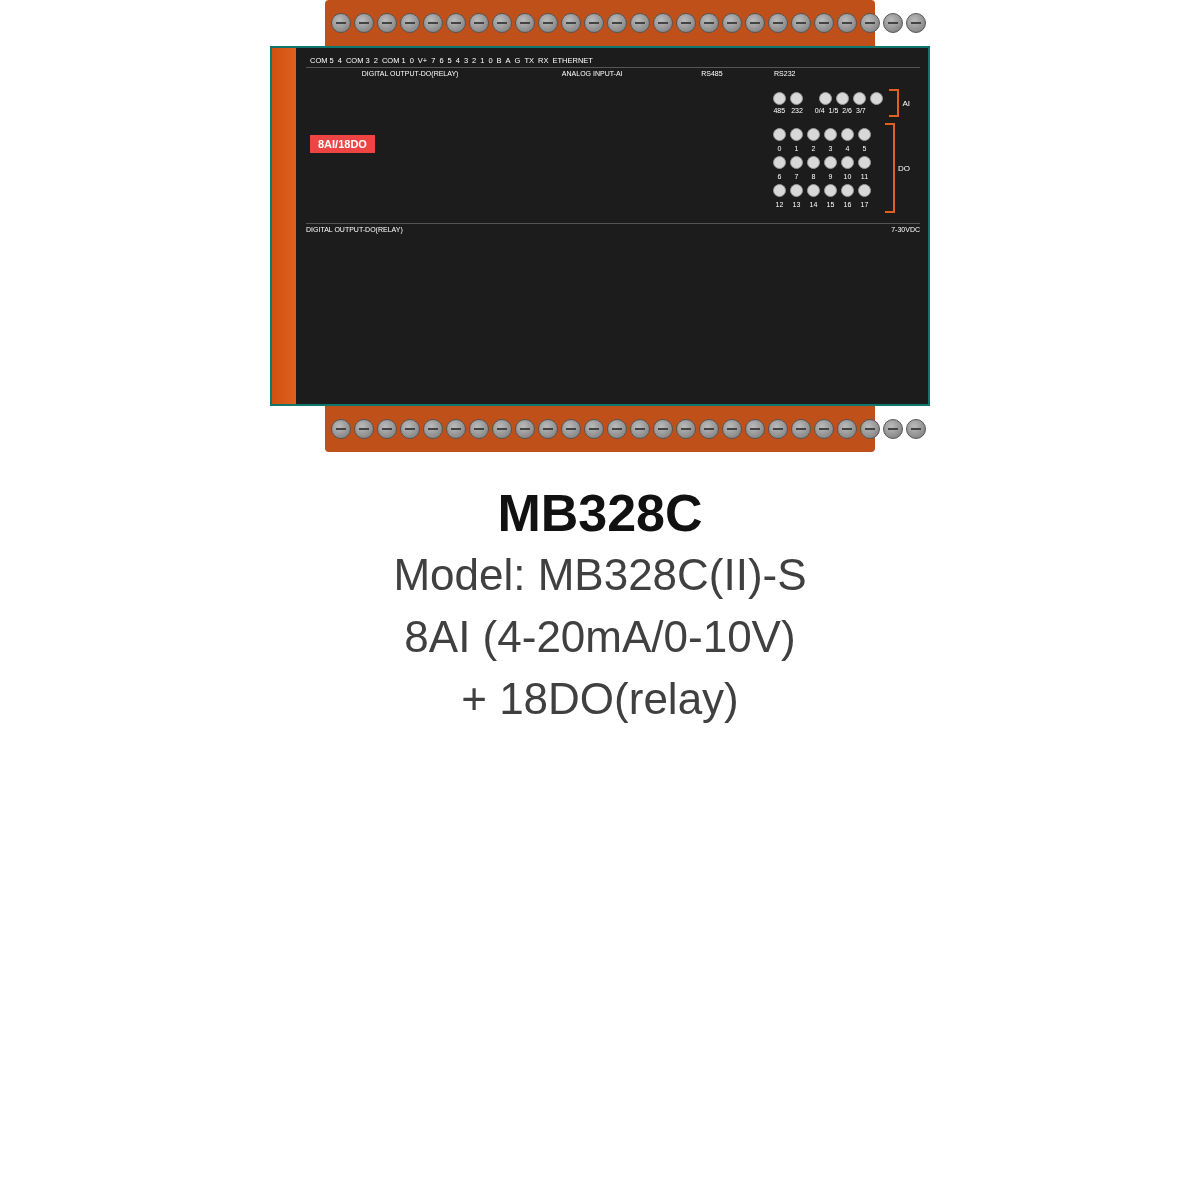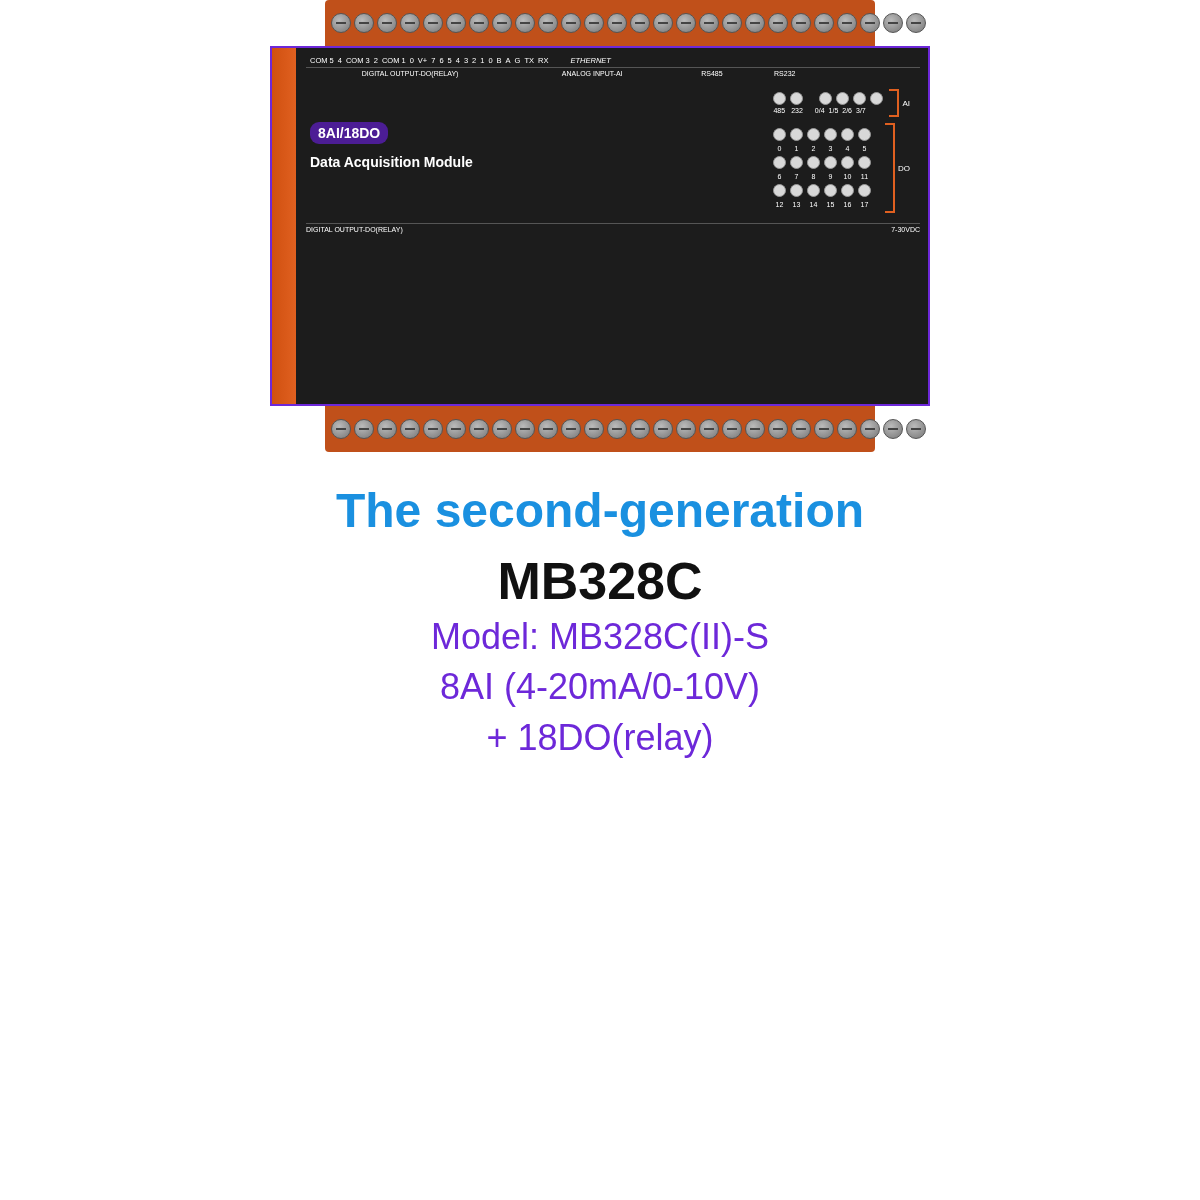--- a/index.html
+++ b/index.html
@@ -112,7 +112,7 @@
 
     .main-body {
       background: #1c1c1c;
-      border: 2px solid #6d28d9;
+      border: 2px solid #0f766e;
       position: relative;
       display: flex;
       flex-direction: column;

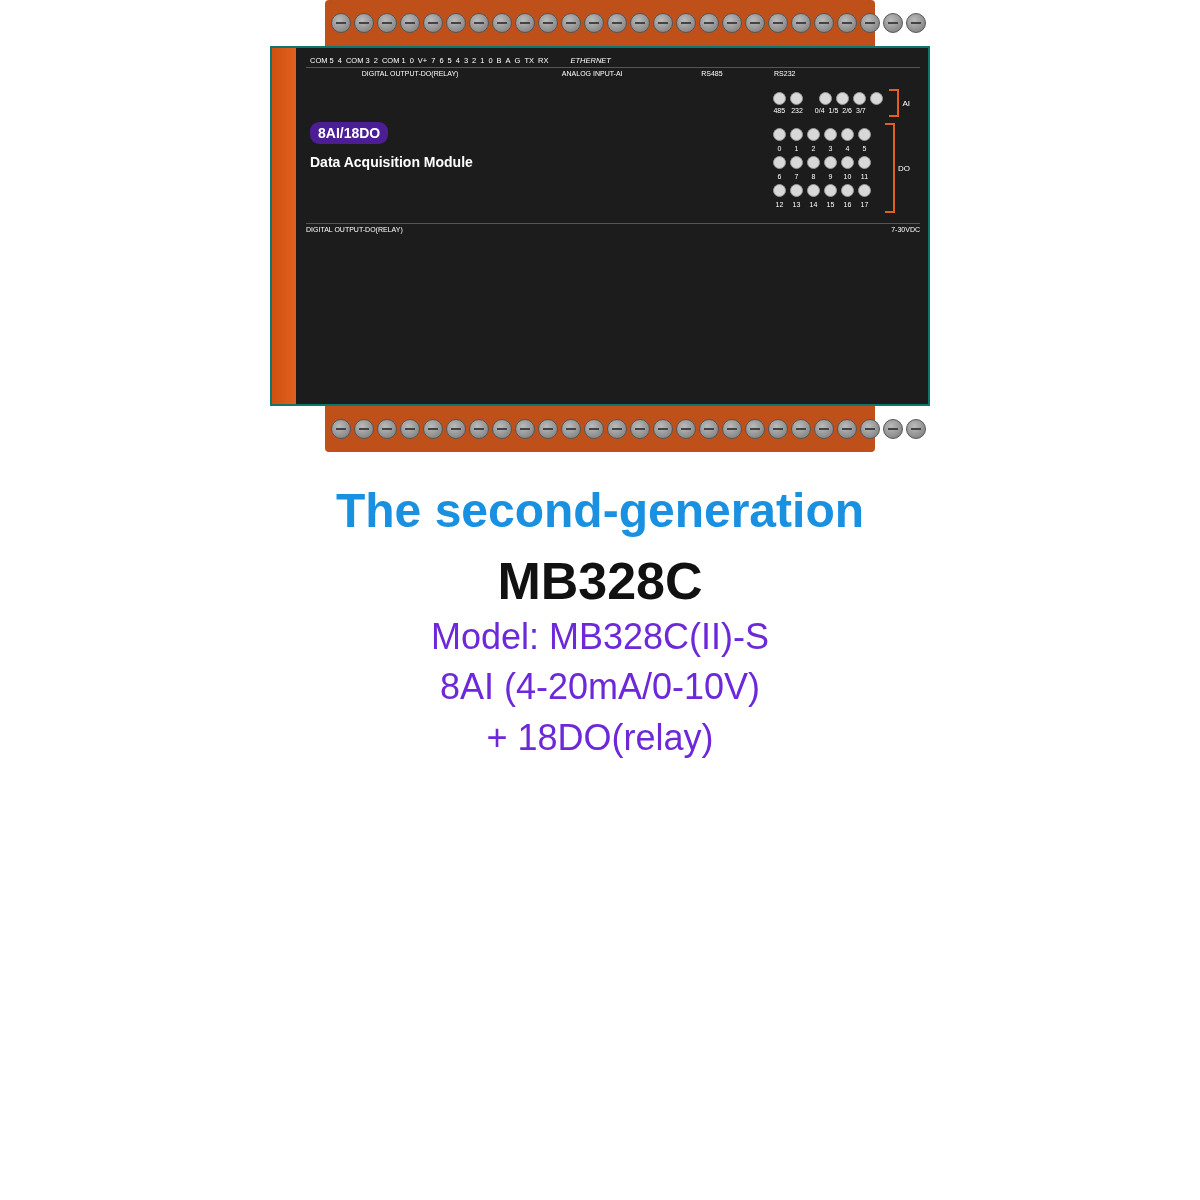--- a/index.html
+++ b/index.html
@@ -209,7 +209,7 @@
         <span class="pin-label">G</span>
         <span class="pin-label">TX</span>
         <span class="pin-label">RX</span>
-        <span class="pin-label" style="margin-left:18px;font-style:italic;">ETHERNET</span>
+        <span class="pin-label" style="margin-left:0;">ETHERNET</span>
       </div>
 
       <div style="display:flex; font-size:7px; color:white; margin-bottom:8px; border-top:1px solid #555; padding-top:2px;">

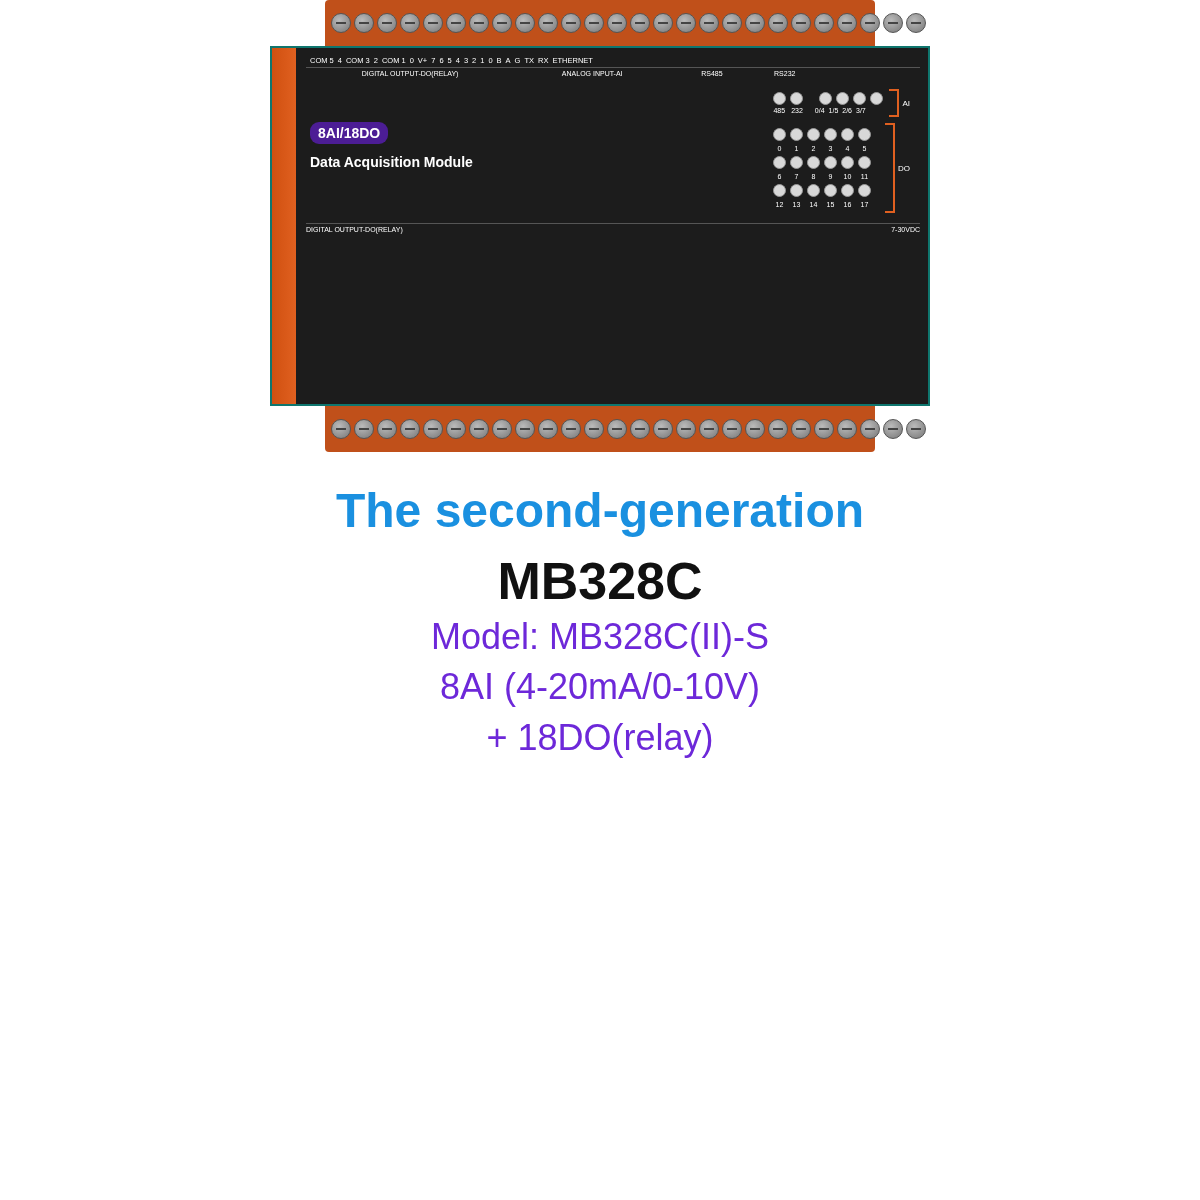--- a/index.html
+++ b/index.html
@@ -16,12 +16,12 @@
     }
 
     .badge {
-      background: #4c1d95;
+      background: #ef4444;
       color: white;
-      font-size: 14px;
+      font-size: 11px;
       font-weight: bold;
       padding: 3px 8px;
-      border-radius: 9px;
+      border-radius: 0;
       display: inline-block;
       margin-bottom: 10px;
       width: fit-content;

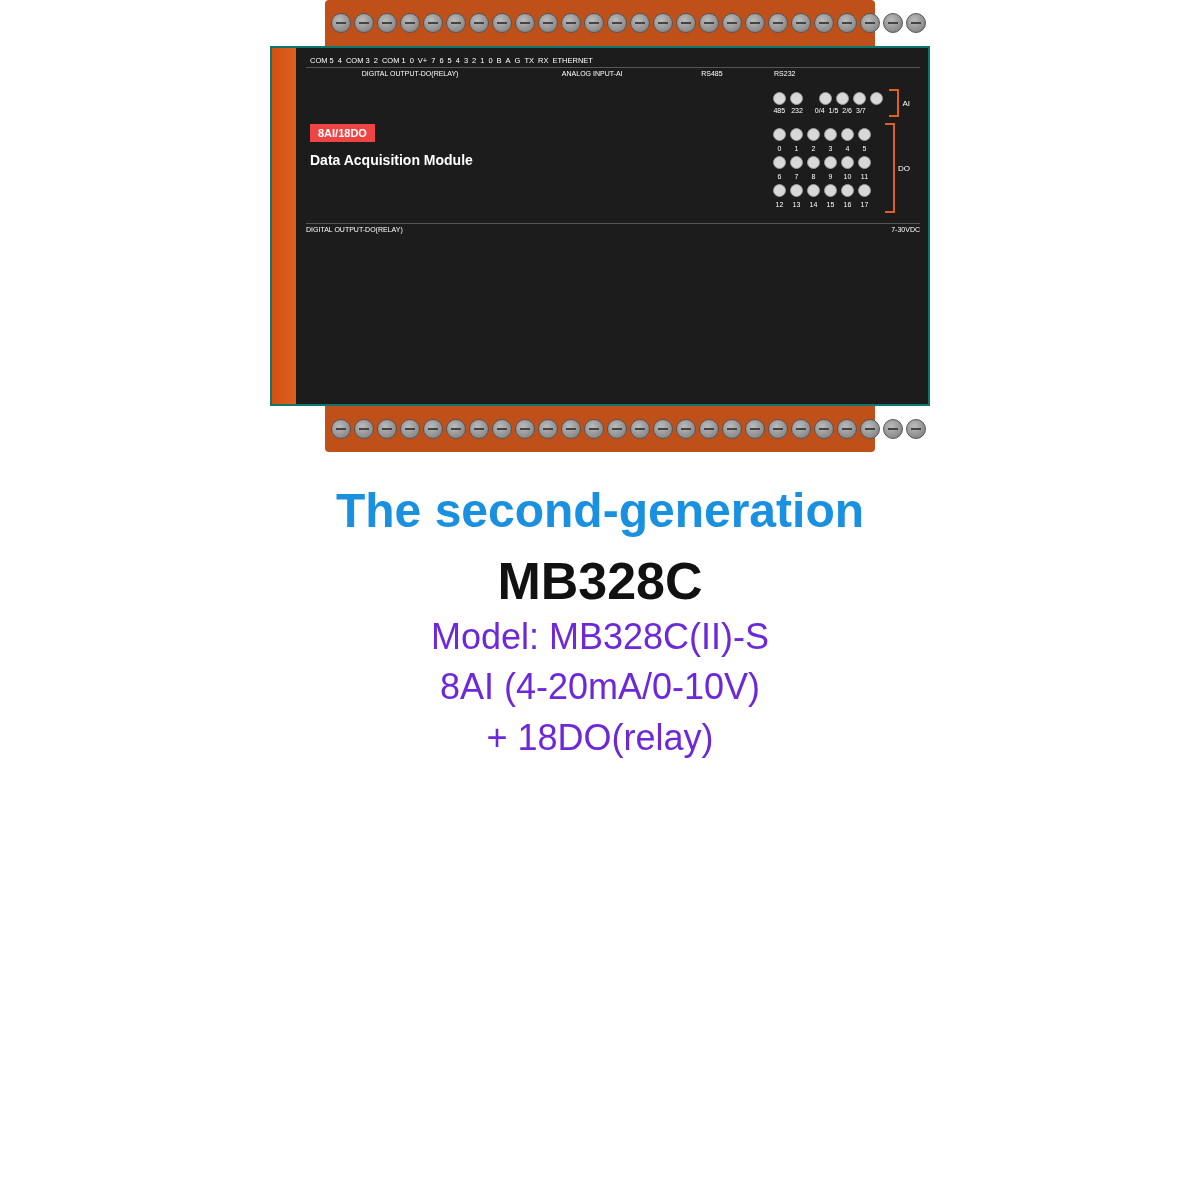--- a/index.html
+++ b/index.html
@@ -224,7 +224,6 @@
 
         <div style="flex:1; display:flex; flex-direction:column; justify-content:center; padding-left:4px;">
           <div class="badge">8AI/18DO</div>
-          <div class="device-name">Data Acquisition Module</div>
         </div>
 
         <div style="display:flex; flex-direction:column; gap:6px; align-items:flex-end; padding-right:10px; padding-top:4px;">

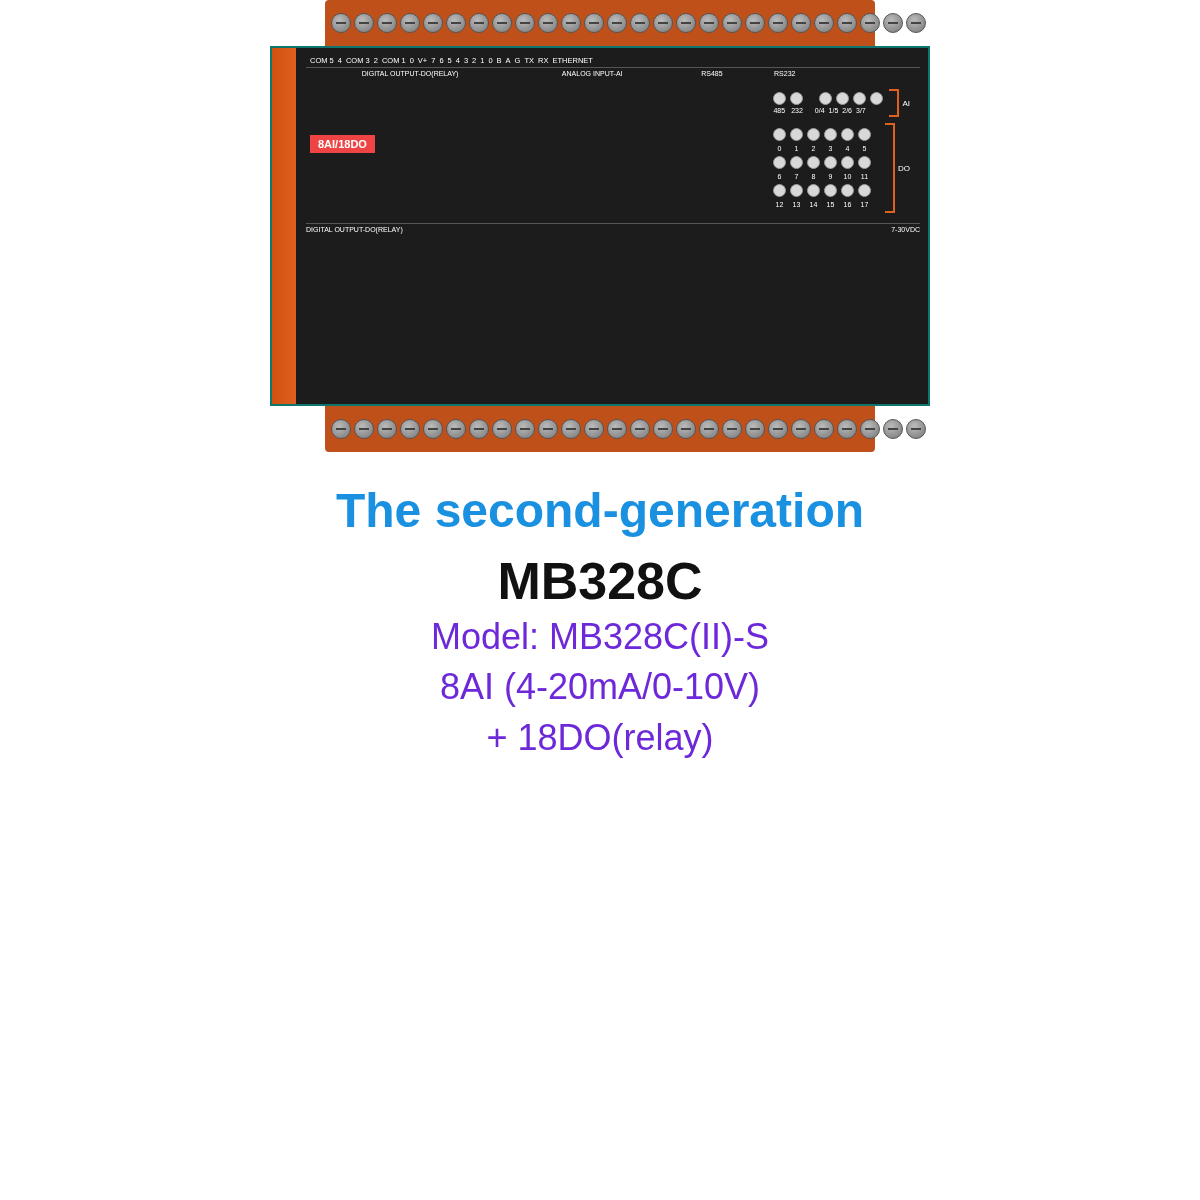--- a/index.html
+++ b/index.html
@@ -358,7 +358,6 @@
 </div>
 
 <div class="text-content">
-  <div class="headline-blue">The second-generation</div>
   <div class="model-name">MB328C</div>
   <div class="spec-line">Model: MB328C(II)-S</div>
   <div class="spec-line">8AI (4-20mA/0-10V)</div>

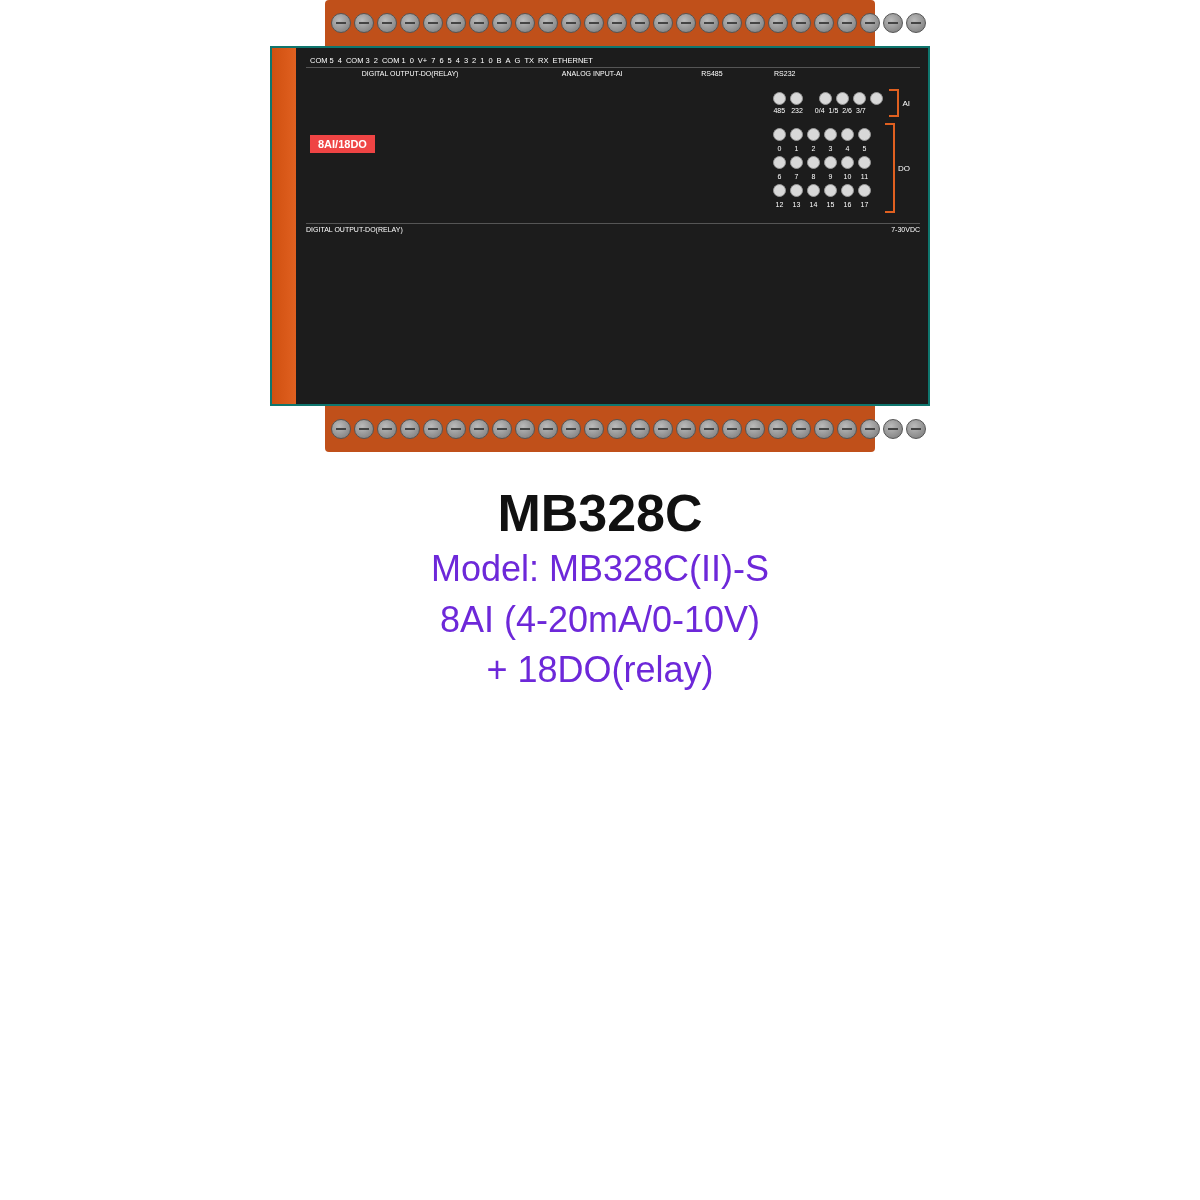--- a/index.html
+++ b/index.html
@@ -56,8 +56,8 @@
     }
 
     .spec-line {
-      font-size: 36px;
-      color: #6d28d9;
+      font-size: 44px;
+      color: #404040;
       line-height: 1.4;
     }
 

